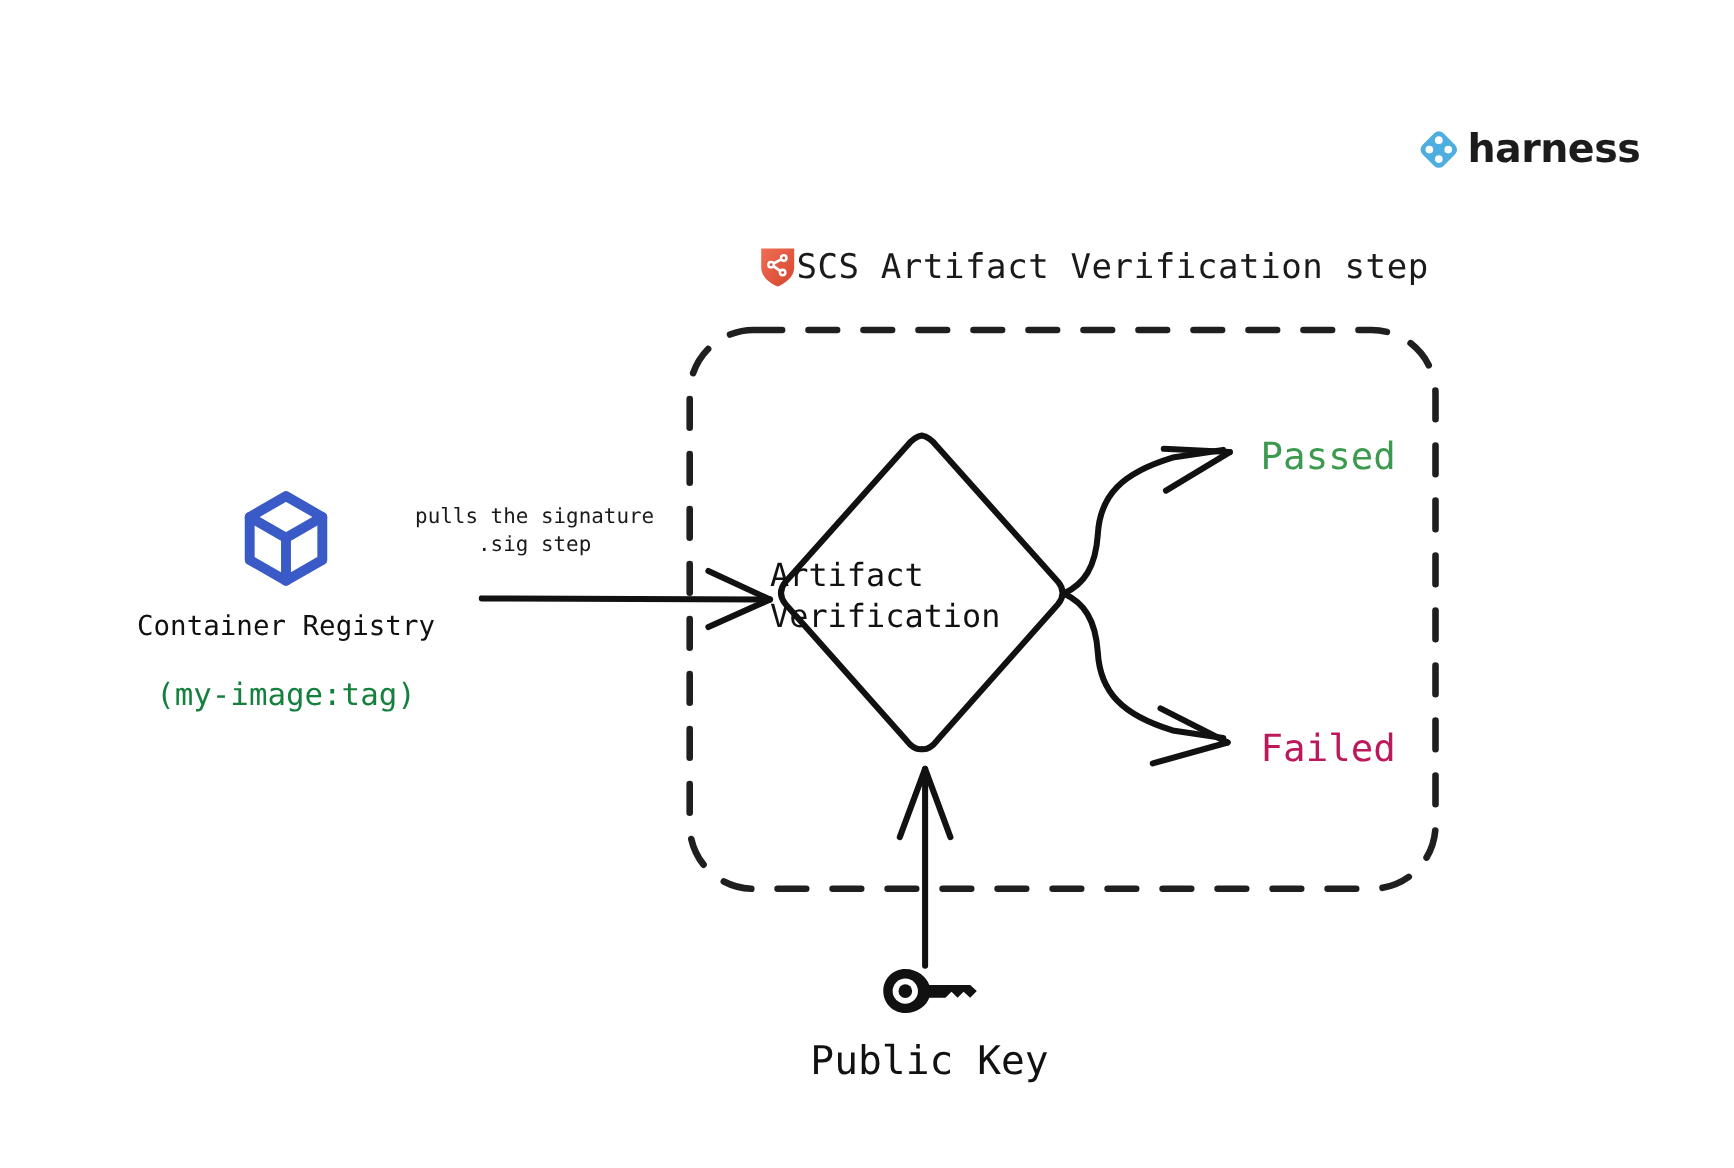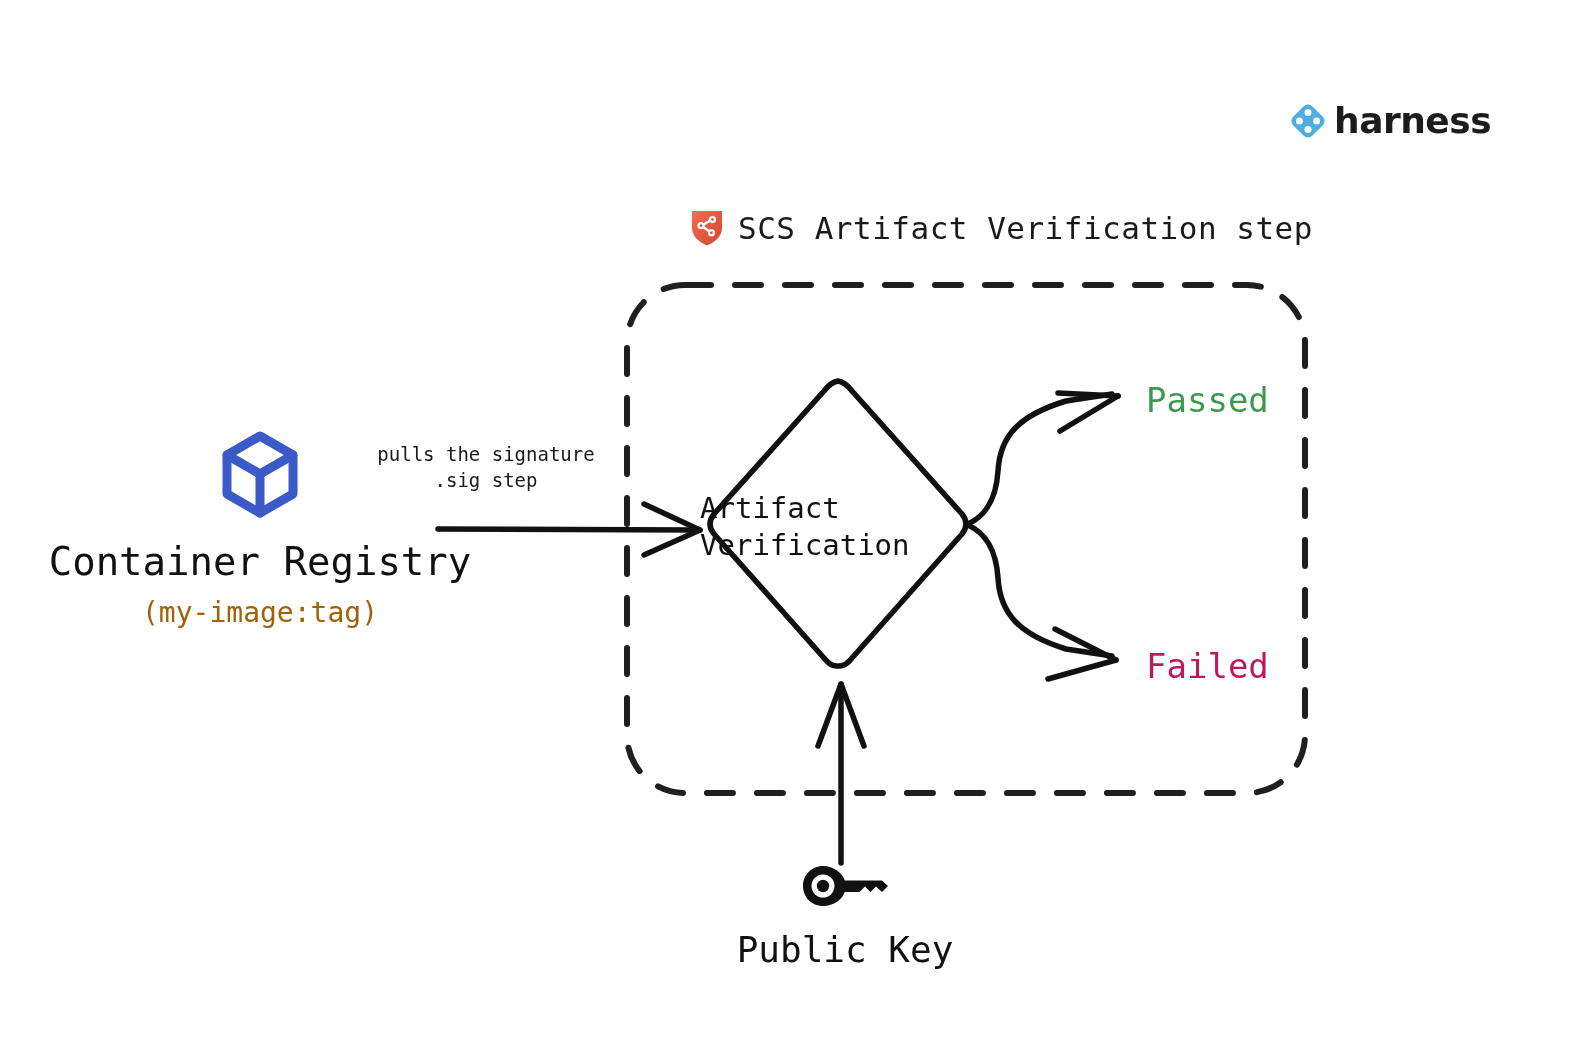--- a/index.html
+++ b/index.html
@@ -18,7 +18,7 @@
   #canvas {
     position: absolute;
     left: 0;
-    top: 1px;
+    top: 16px;
     width: 1576px;
     height: 1046px;
   }

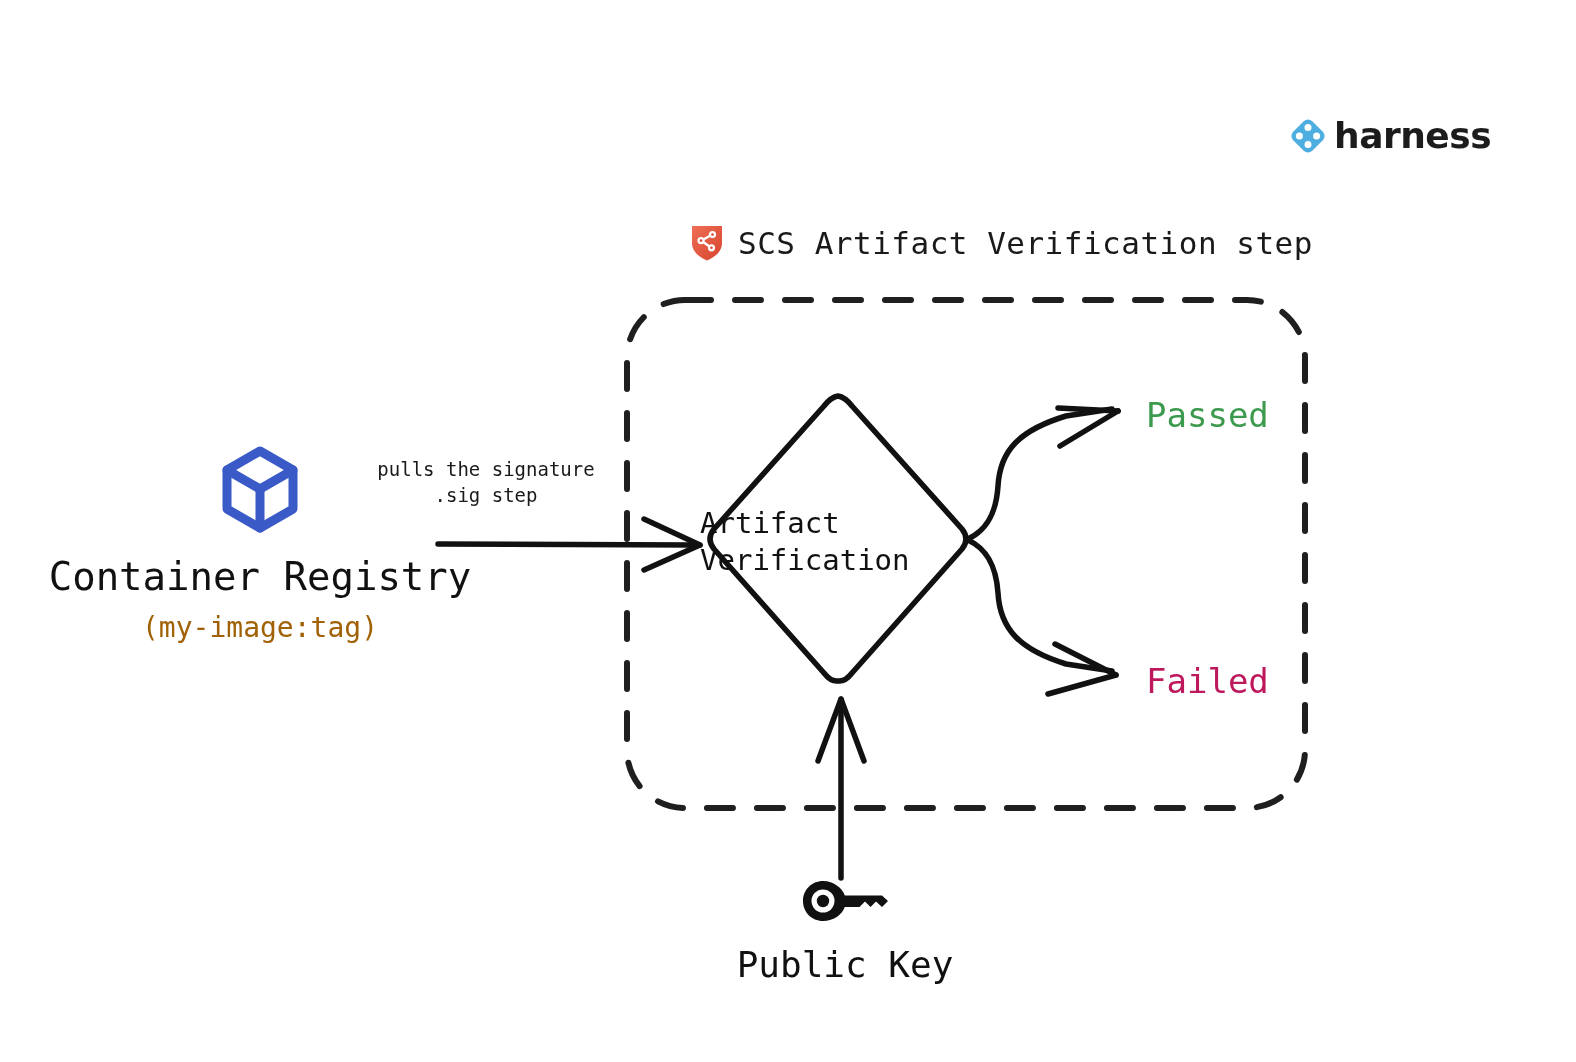--- a/index.html
+++ b/index.html
@@ -47,7 +47,6 @@
     top: 208px;
     display: flex;
     align-items: center;
-    gap: 14px;
   }
   #step-header .step-title {
     font-family: "DejaVu Sans Mono", monospace;

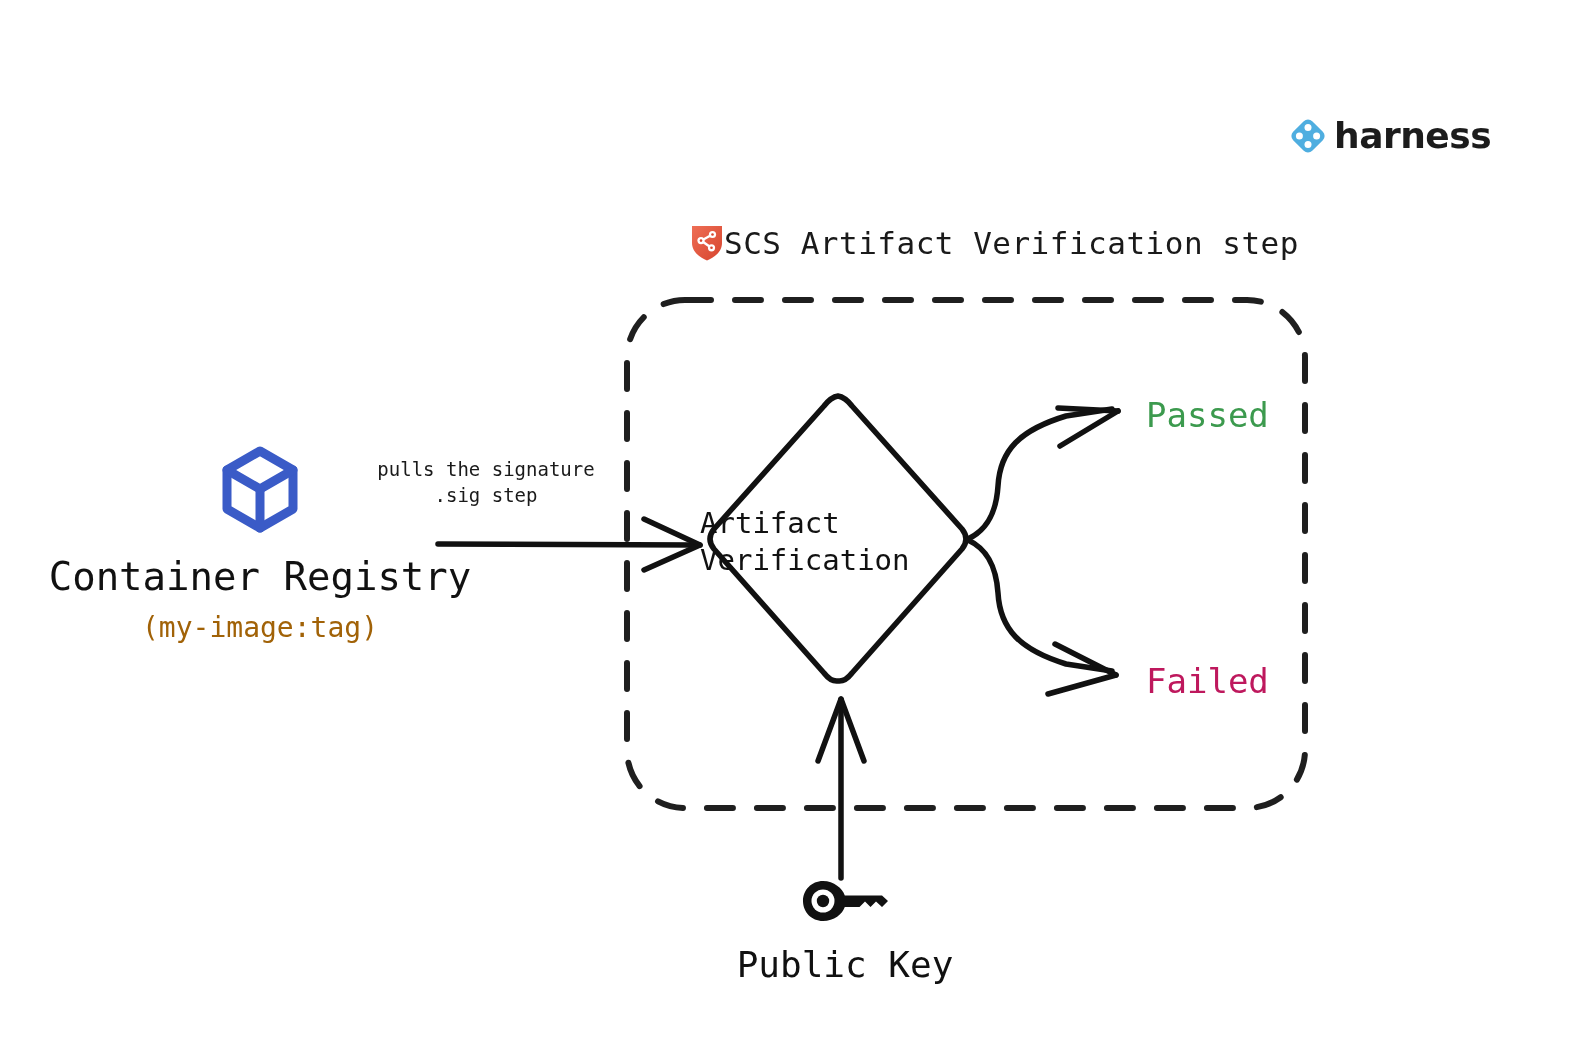--- a/index.html
+++ b/index.html
@@ -65,7 +65,7 @@
   }
   #registry-node .registry-title {
     font-family: "DejaVu Sans Mono", monospace;
-    font-size: 39px;
+    font-size: 25px;
     color: #111111;
     margin-top: 14px;
     letter-spacing: 0px;

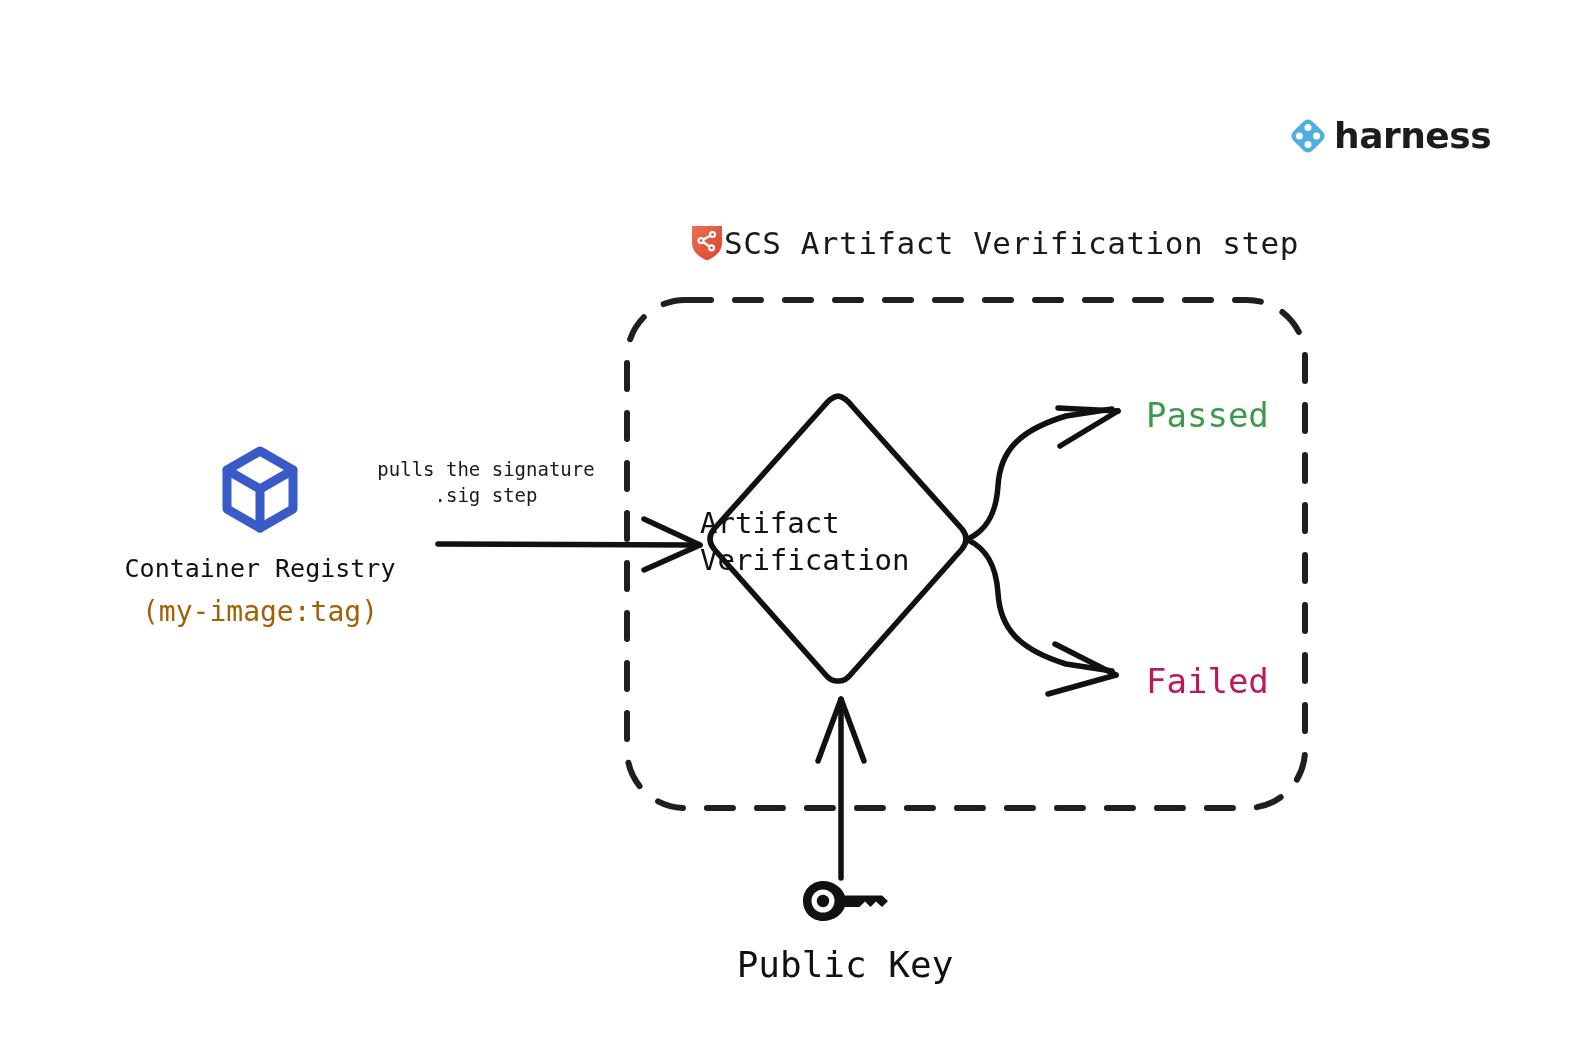--- a/index.html
+++ b/index.html
@@ -74,8 +74,8 @@
   #registry-node .registry-sub {
     font-family: "DejaVu Sans Mono", monospace;
     font-size: 28px;
-    color: #a16207;
-    margin-top: 12px;
+    color: #15803d;
+    margin-top: 32px;
     white-space: nowrap;
   }
 

